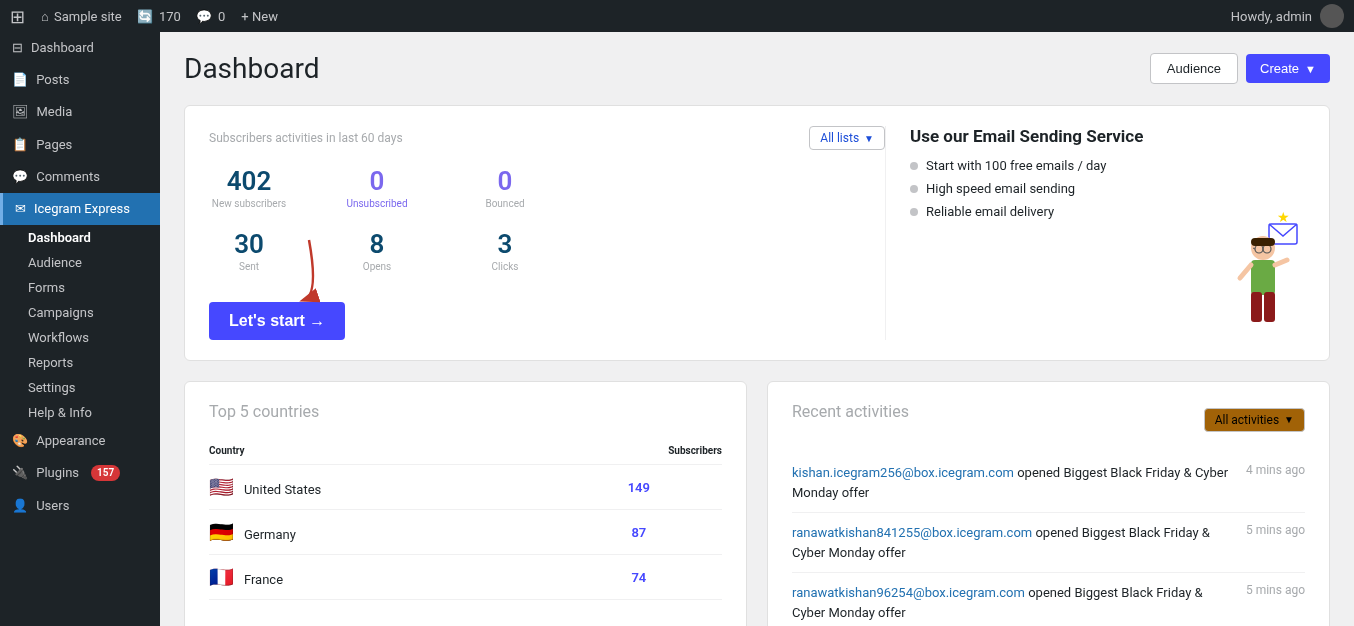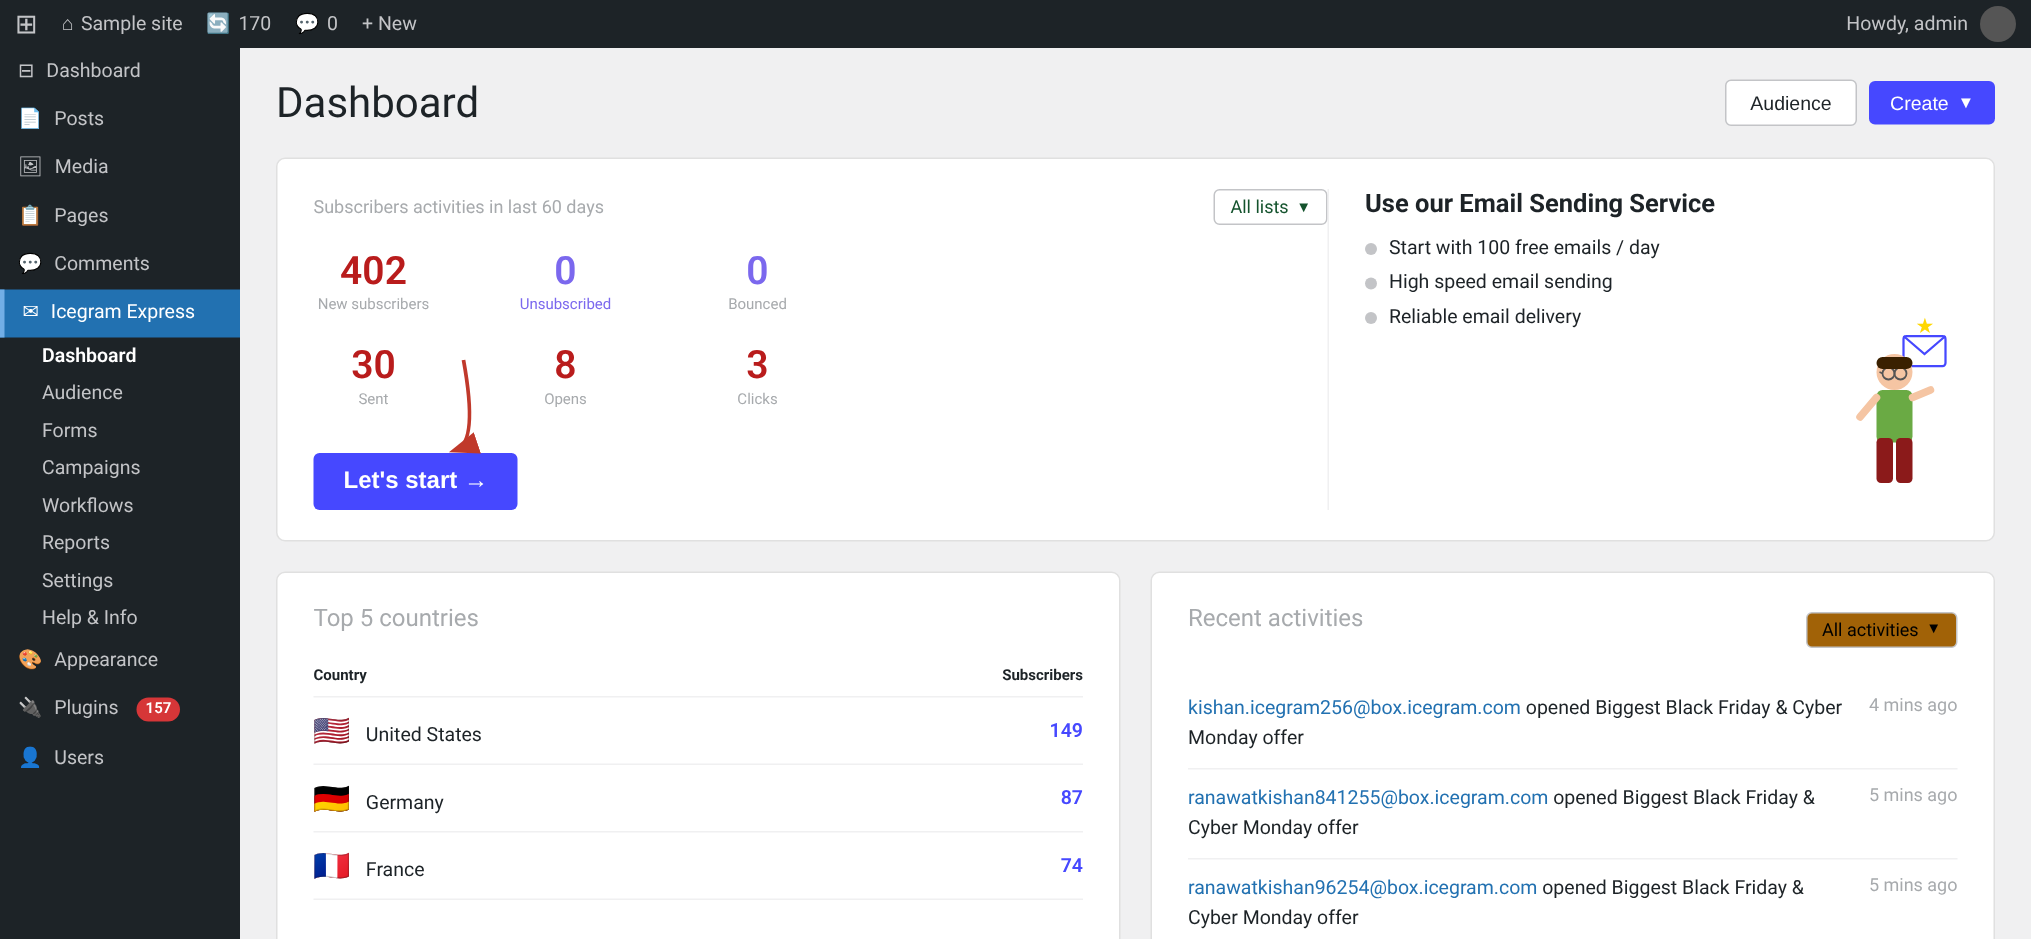--- a/index.html
+++ b/index.html
@@ -130,7 +130,7 @@
       border-radius: 4px;
       padding: 4px 10px;
       font-size: 12px;
-      color: #14532d;
+      color: #1d4ed8;
       cursor: pointer;
       display: flex;
       align-items: center;

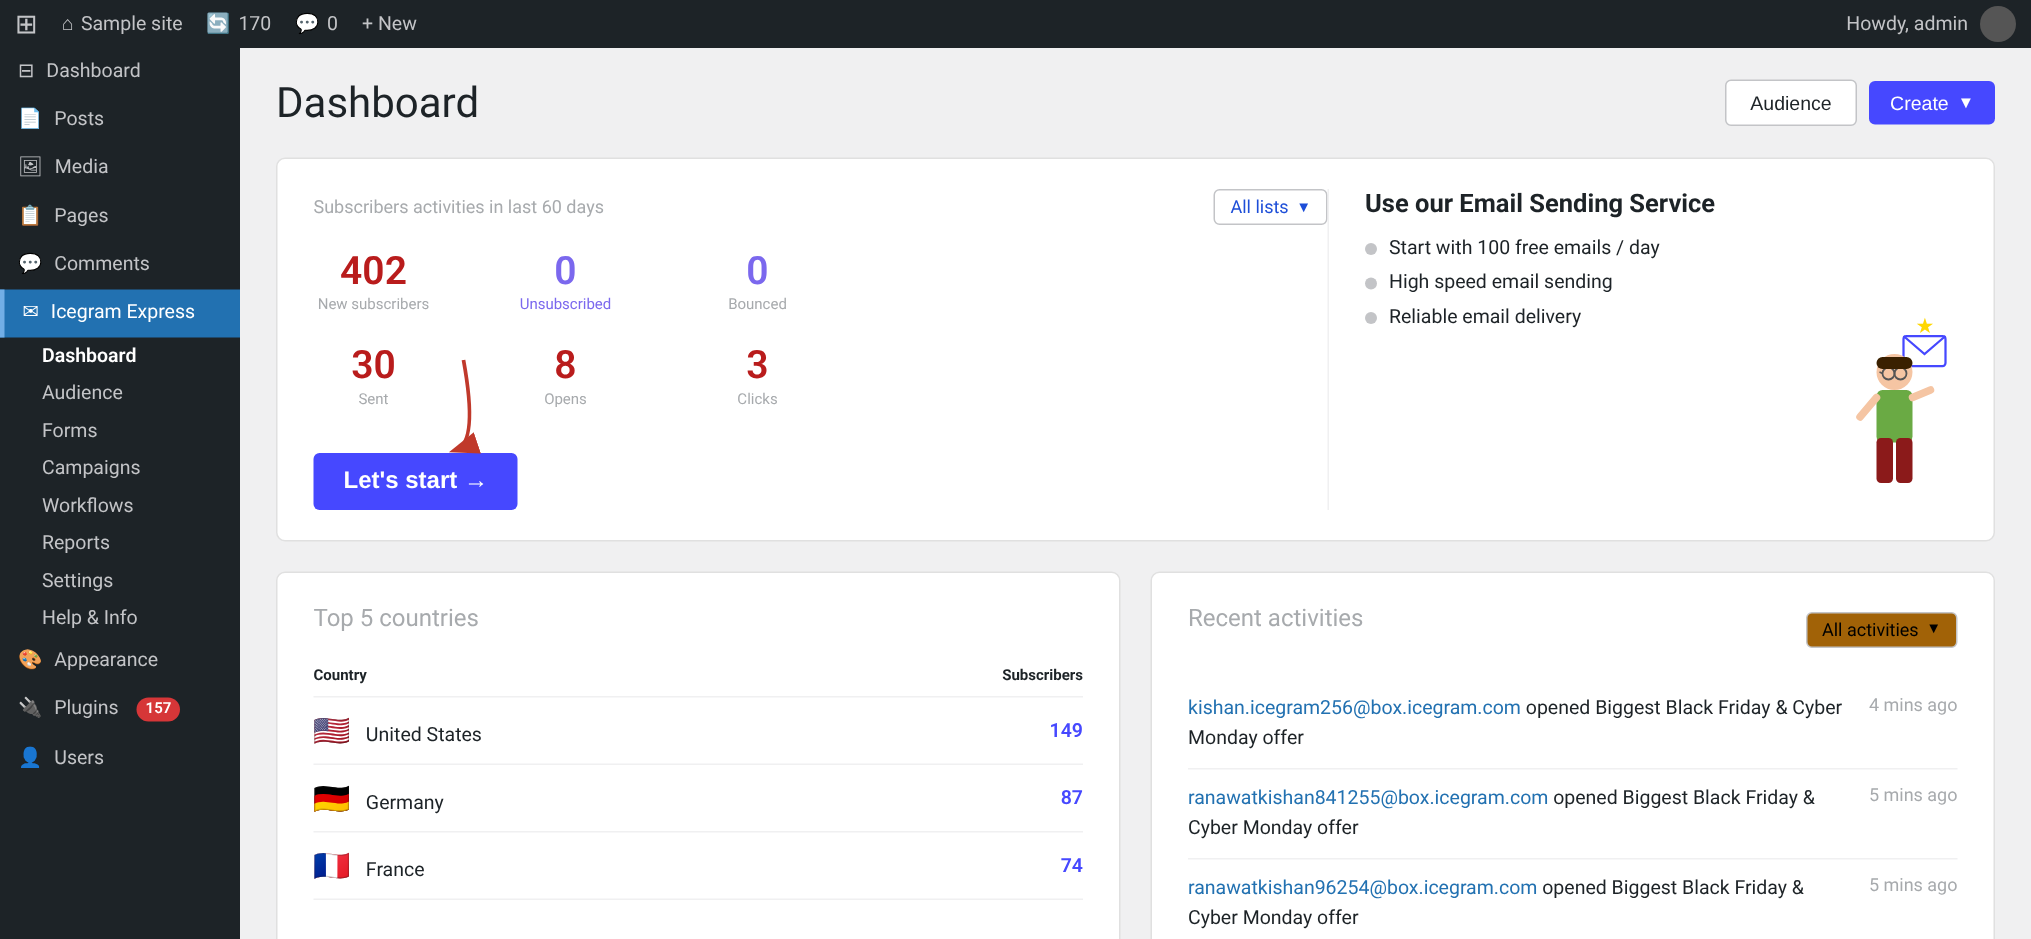--- a/index.html
+++ b/index.html
@@ -137,7 +137,7 @@
       gap: 5px;
     }
     .stat-item { text-align: center; min-width: 80px; }
-    .stat-value { font-size: 26px; font-weight: 600; color: #b91c1c; }
+    .stat-value { font-size: 26px; font-weight: 600; color: #0c4a6e; }
     .stat-value.purple { color: #7b68ee; }
     .stat-label { font-size: 10px; color: #a7aaad; margin-top: 2px; }
     .stat-label.link { color: #7b68ee; cursor: pointer; }

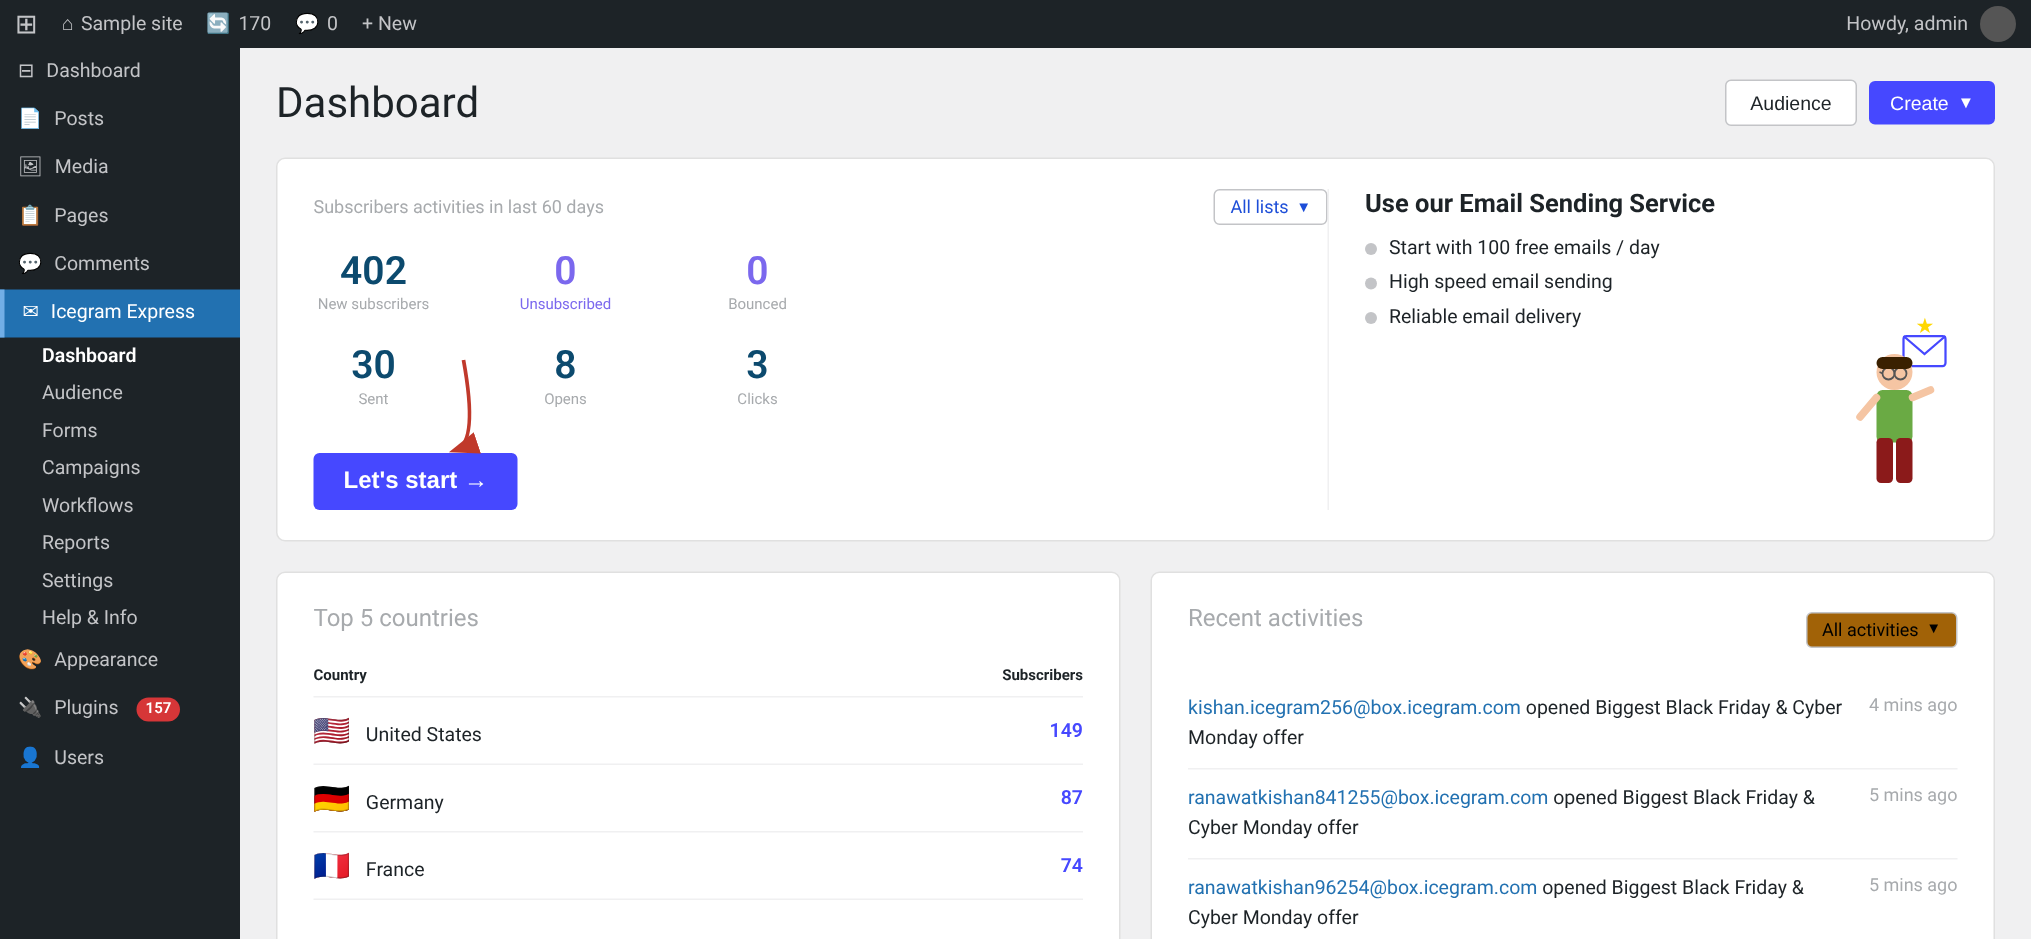--- a/index.html
+++ b/index.html
@@ -186,7 +186,7 @@
     .country-table th { text-align: left; font-weight: 700; color: #1d2327; font-size: 10px; padding: 8px 0; border-bottom: 1px solid #f0f0f1; }
     .country-table th.right { text-align: right; }
     .country-table td { padding: 10px 0; border-bottom: 1px solid #f0f0f1; font-size: 13px; color: #1d2327; }
-    .country-table td.right { text-align: right; color: #4648ff; font-weight: 600; }
+    .country-table td.right { text-align: center; color: #4648ff; font-weight: 600; }
     .flag { font-size: 20px; margin-right: 10px; }
 
     

